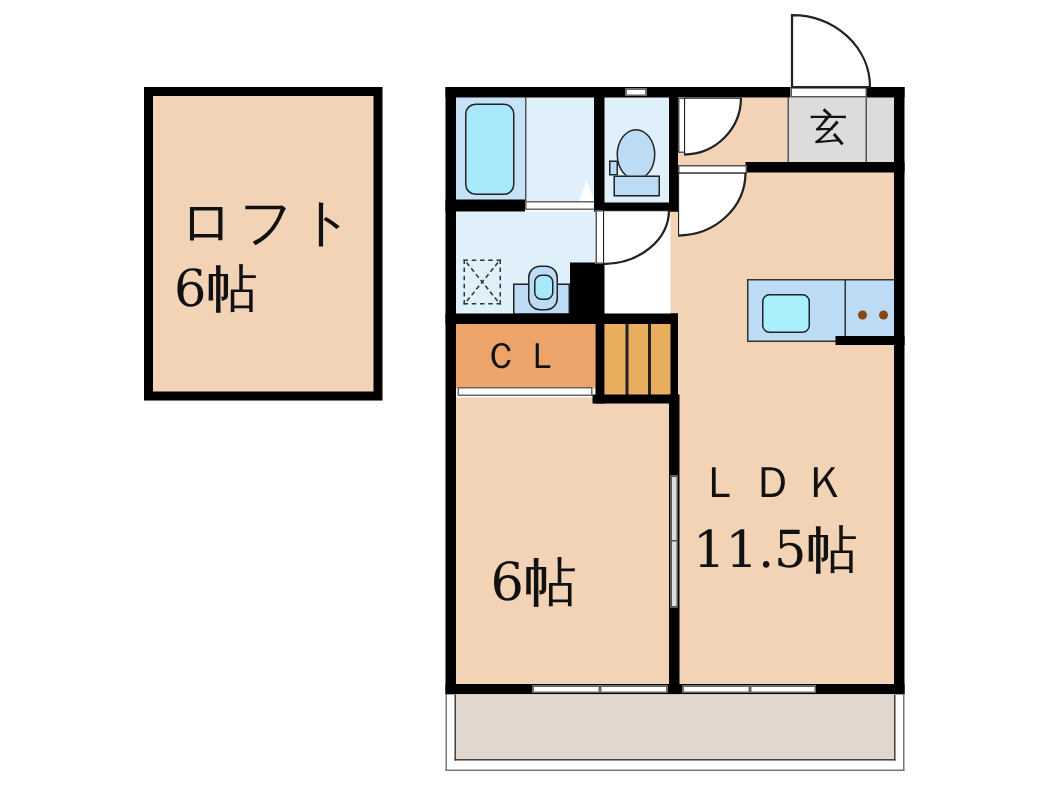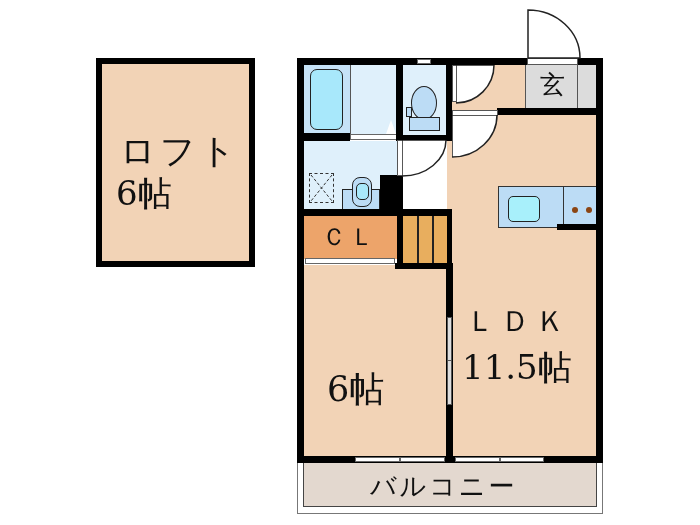--- a/index.html
+++ b/index.html
@@ -15,7 +15,7 @@
 <body>
 
 <div class="abs" style="left:96px;top:58px;width:159px;height:209px;background:#f2d3b6;border:6px solid #000;">
-  <div class="lbl" style="left:18px;top:70px;font-size:35px;letter-spacing:4px;">ロフト</div>
+  <div class="lbl" style="left:18px;top:70px;font-size:35px;letter-spacing:4px;font-family:Liberation Mono, monospace;">ロフト</div>
   <div class="lbl" style="left:14px;top:112px;font-size:34px;">6帖</div>
 </div>
 

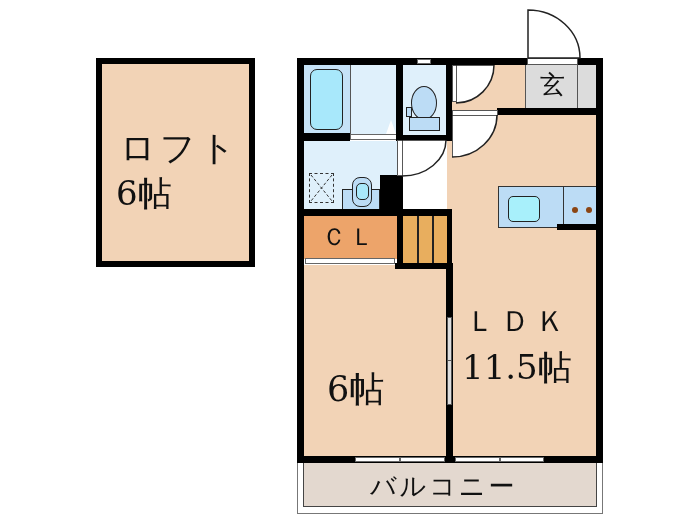--- a/index.html
+++ b/index.html
@@ -120,7 +120,6 @@
 
   <div class="abs" style="left:297px;top:463px;width:306px;height:51px;border:1.5px solid #777;border-top:none;background:#fff;"></div>
   <div class="abs" style="left:303px;top:463px;width:294px;height:44px;background:#e3d8cf;border:1.5px solid #444;border-top:none;"></div>
-  <div class="lbl" style="left:370px;top:473px;font-size:26px;letter-spacing:3px;">バルコニー</div>
 </div>
 
 </body></html>

